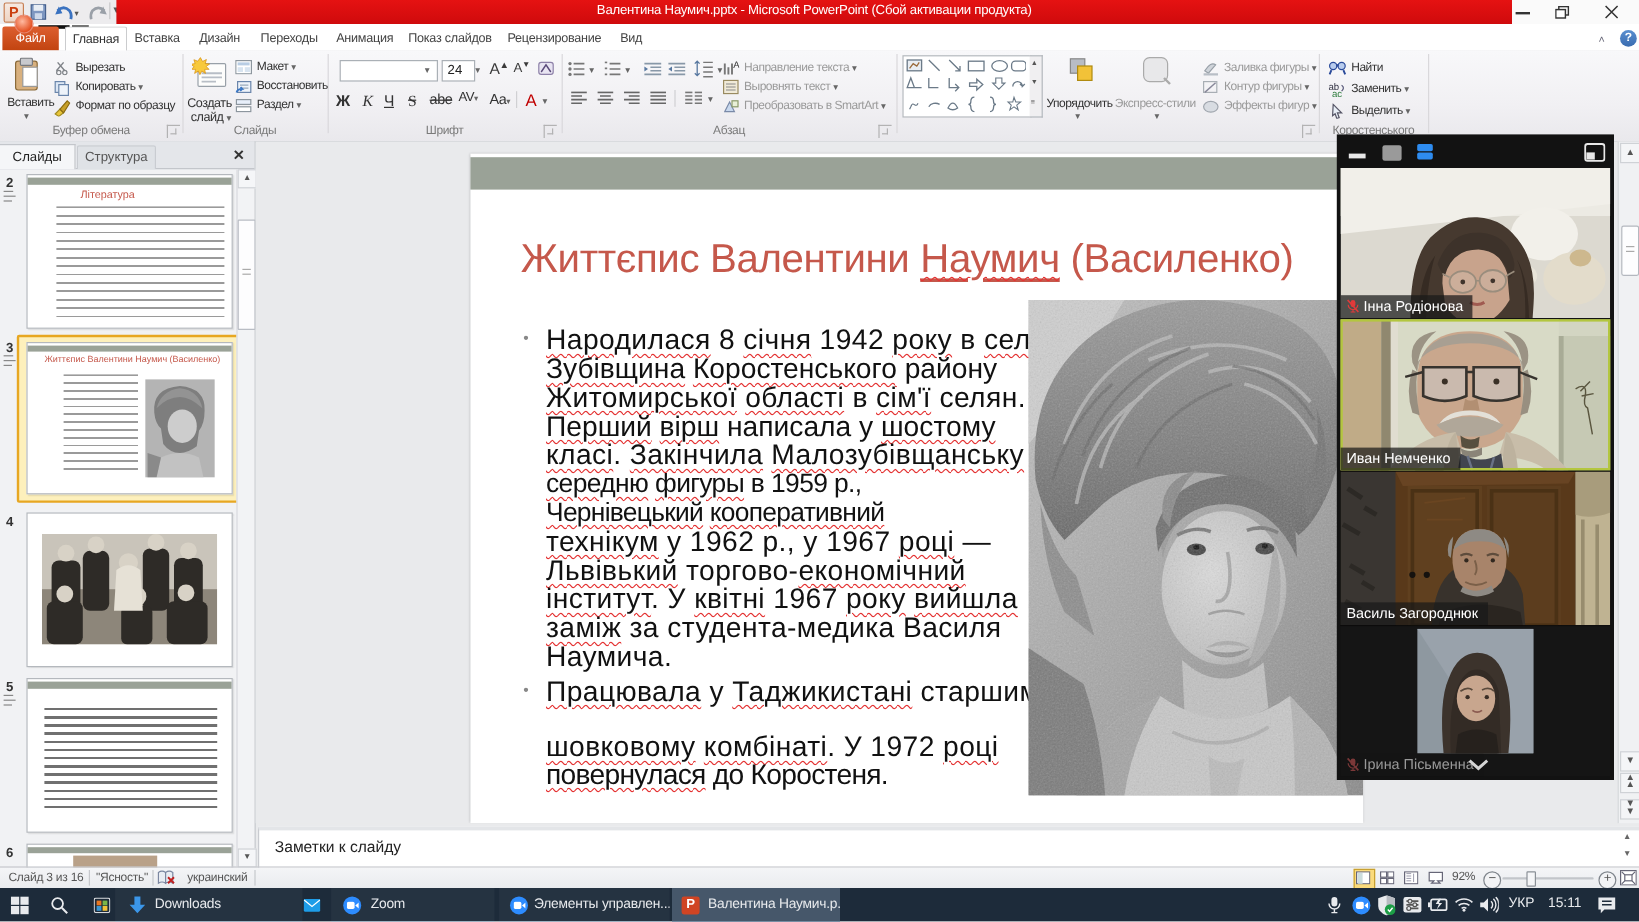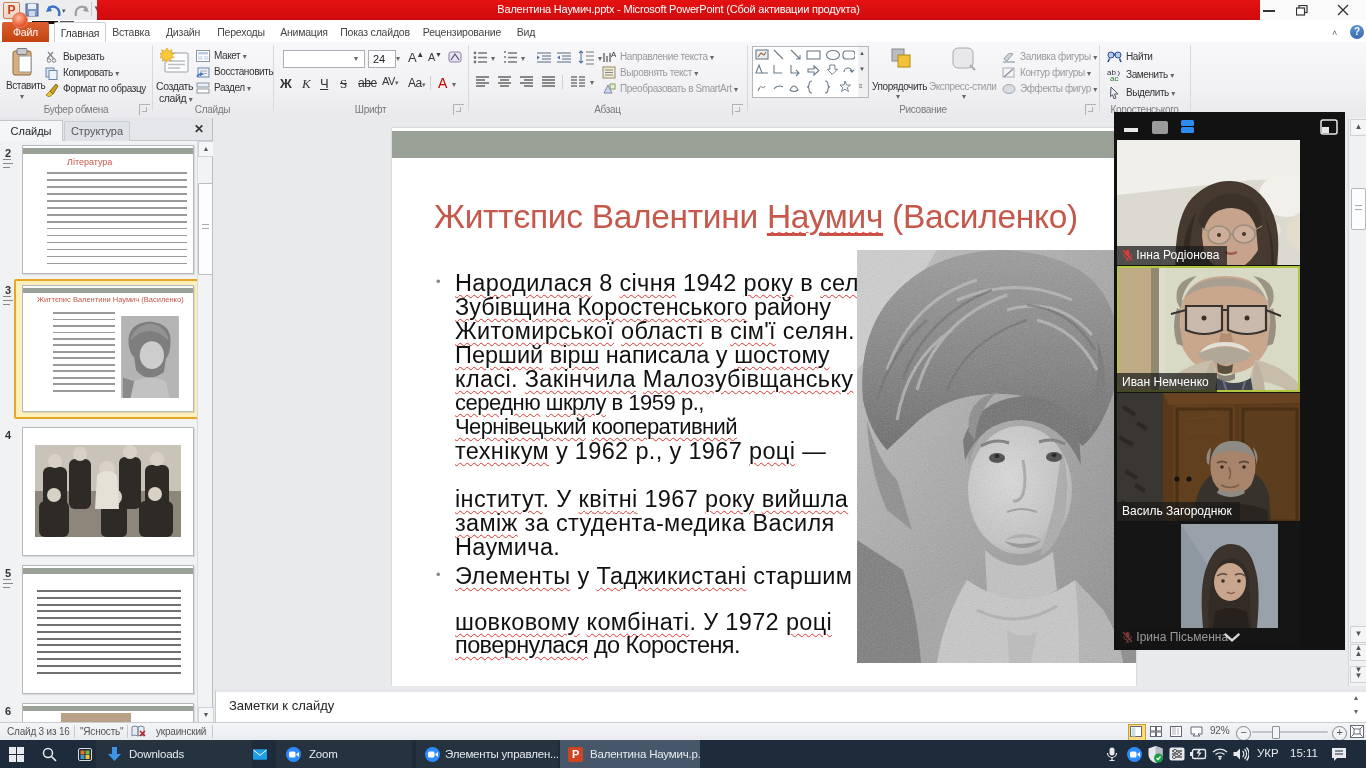--- a/index.html
+++ b/index.html
@@ -114,7 +114,6 @@
   <div class="glabel" style="left:152px;width:121px;">Слайды</div>
   <div class="glabel" style="left:273px;width:195px;">Шрифт</div>
   <div class="glabel" style="left:468px;width:279px;">Абзац</div>
-  <div class="glabel" style="left:747px;width:352px;">Рисование</div>
   <div class="glabel" style="left:1099px;width:91px;">Коростенського</div>
   <div class="dlg" style="left:139px"></div>
   <div class="dlg" style="left:453px"></div>

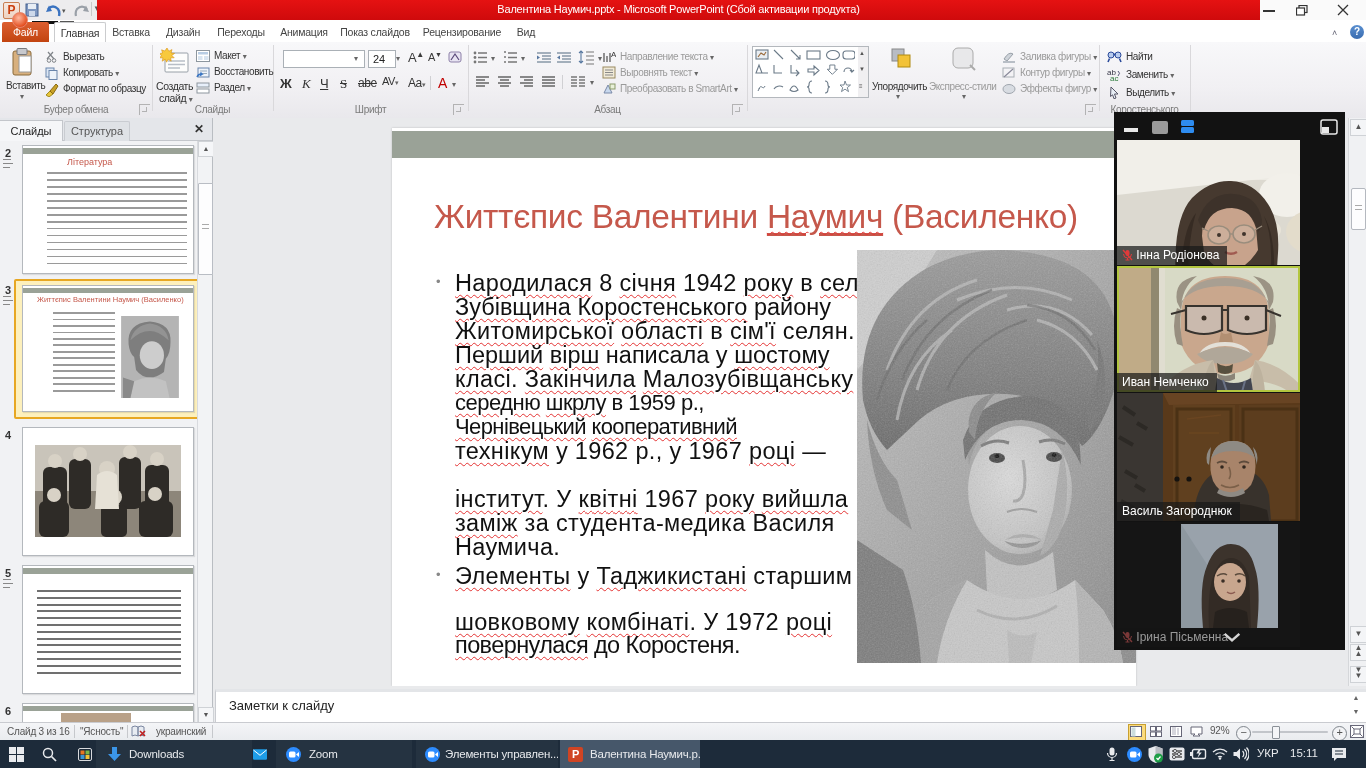--- a/index.html
+++ b/index.html
@@ -51,7 +51,7 @@
   .zoomctl{width:13px;height:13px;border:1px solid #7f858c;border-radius:50%;font-size:11px;line-height:11px;text-align:center;color:#555;background:#f2f3f5;}
   
   #zoompanel{left:1114px;top:112px;width:231px;height:538px;background:#121212;}
-  .ztile{position:absolute;left:3px;width:183px;background:#000;overflow:hidden;}
+  .ztile{position:absolute;left:3px;width:225px;background:#000;overflow:hidden;}
   .zname{position:absolute;left:0;bottom:0;height:19px;background:rgba(25,25,25,.72);color:#fff;font-size:12px;line-height:19px;padding:0 8px 0 5px;white-space:nowrap;}
   .sbtn{position:absolute;left:1px;width:15px;height:15px;background:#f4f5f7;border:1px solid #cfd2d6;font-size:8px;color:#555;text-align:center;line-height:14px;}
 </style>

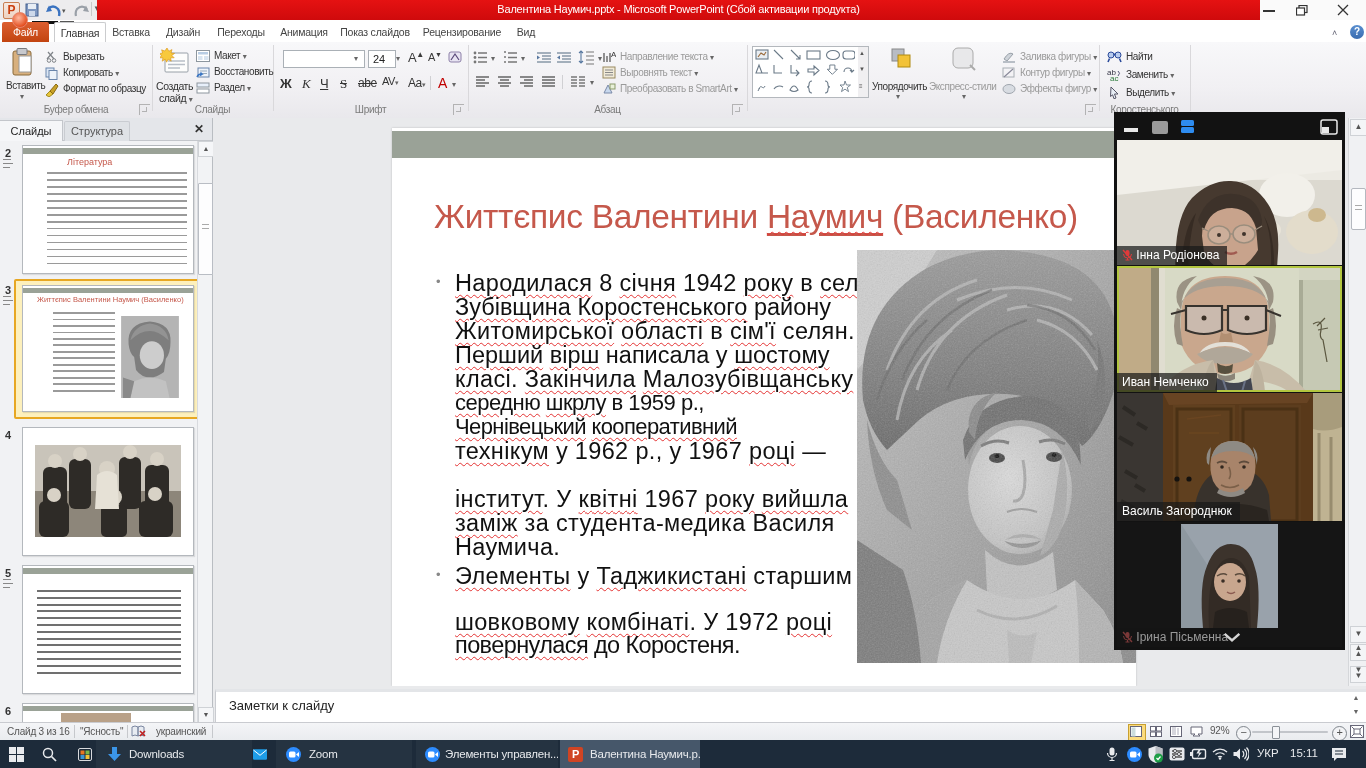--- a/index.html
+++ b/index.html
@@ -421,7 +421,7 @@
   <div class="bline" style="top:192px;"><span class="sq">Житомирської</span> <span class="sq">області</span> в <span class="sq">сім'ї</span> селян.</div>
   <div class="bline" style="top:216px;letter-spacing:0;"><span class="sq">Перший</span> <span class="sq">вірш</span> написала у <span class="sq">шостому</span></div>
   <div class="bline" style="top:240px;"><span class="sq">класі</span>. <span class="sq">Закінчила</span> <span class="sq">Малозубівщанську</span></div>
-  <div class="bline" style="top:264px;font-size:22px;letter-spacing:-0.5px;"><span class="sq">середню</span> <span class="sq">шкрлу</span> в 1959 р.,</div>
+  <div class="bline" style="top:264px;font-size:22px;letter-spacing:-0.5px;"><span class="sq">середню</span> <span class="sq">фигуры</span> в 1959 р.,</div>
   <div class="bline" style="top:288px;font-size:22px;letter-spacing:-0.6px;"><span class="sq">Чернівецький</span> <span class="sq">кооперативний</span></div>
   <div class="bline" style="top:312px;"><span class="sq">технікум</span> у 1962 р., у 1967 <span class="sq">році</span> —</div>
   <div class="bline" style="top:360px;"><span class="sq">інститут</span>. У <span class="sq">квітні</span> 1967 <span class="sq">року</span> <span class="sq">вийшла</span></div>

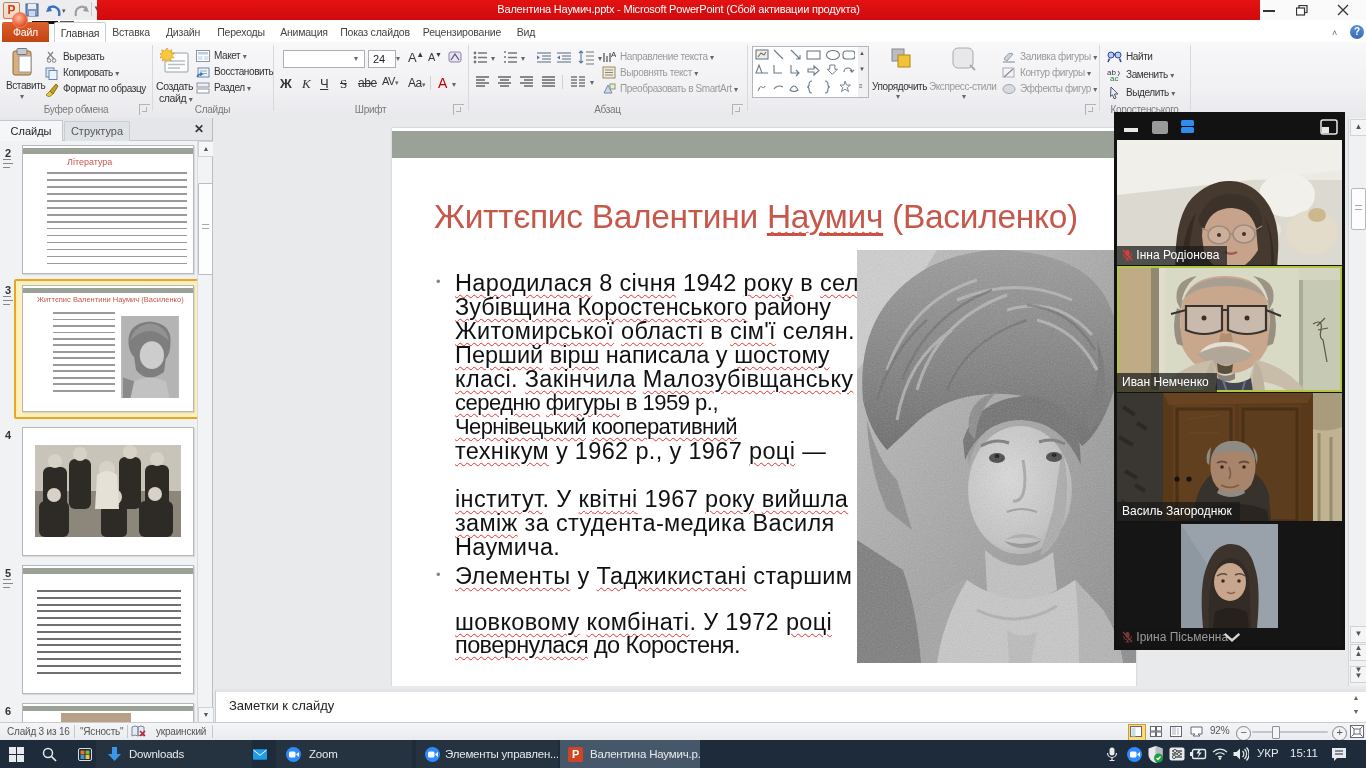--- a/index.html
+++ b/index.html
@@ -424,6 +424,7 @@
   <div class="bline" style="top:264px;font-size:22px;letter-spacing:-0.5px;"><span class="sq">середню</span> <span class="sq">фигуры</span> в 1959 р.,</div>
   <div class="bline" style="top:288px;font-size:22px;letter-spacing:-0.6px;"><span class="sq">Чернівецький</span> <span class="sq">кооперативний</span></div>
   <div class="bline" style="top:312px;"><span class="sq">технікум</span> у 1962 р., у 1967 <span class="sq">році</span> —</div>
+  <div class="bline" style="top:336px;"><span class="sq">Львівький</span> торгово-<span class="sq">економічний</span></div>
   <div class="bline" style="top:360px;"><span class="sq">інститут</span>. У <span class="sq">квітні</span> 1967 <span class="sq">року</span> <span class="sq">вийшла</span></div>
   <div class="bline" style="top:384px;"><span class="sq">заміж</span> за студента-медика Василя</div>
   <div class="bline" style="top:408px;">Наумича.</div>

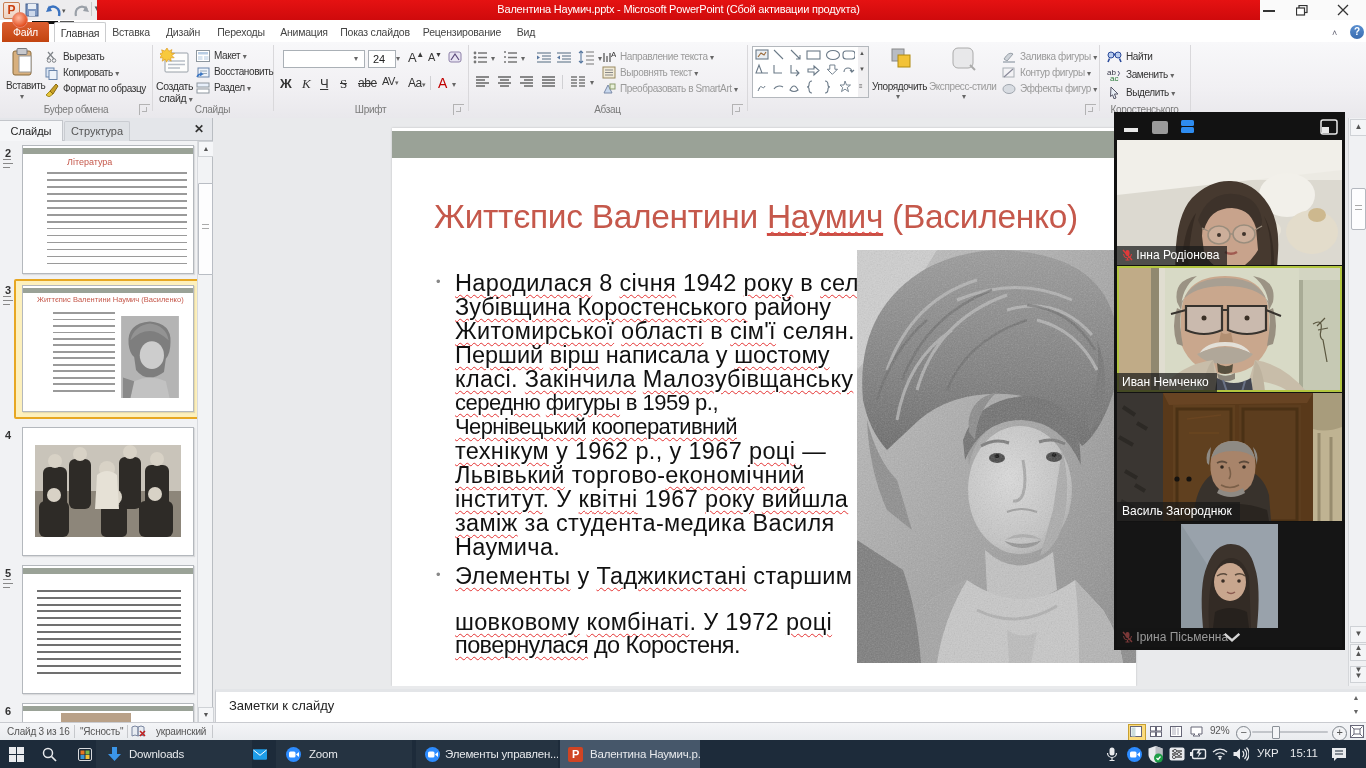--- a/index.html
+++ b/index.html
@@ -429,7 +429,7 @@
   <div class="bline" style="top:384px;"><span class="sq">заміж</span> за студента-медика Василя</div>
   <div class="bline" style="top:408px;">Наумича.</div>
   <div class="bullet" style="top:439px;">•</div>
-  <div class="bline" style="top:437px;"><span class="sq">Элементы</span> у <span class="sq">Таджикистані</span> старшим</div>
+  <div class="bline" style="top:437px;"><span class="sq">Працювала</span> у <span class="sq">Таджикистані</span> старшим</div>
   <div class="bline" style="top:483px;"><span class="sq">шовковому</span>  <span class="sq">комбінаті</span>. У 1972 <span class="sq">році</span></div>
   <div class="bline" style="top:506px;letter-spacing:-0.6px;"><span class="sq">повернулася</span> до Коростеня.</div>
   <svg class="abs" style="left:465px;top:122px" width="279" height="413" viewBox="0 0 279 413">

